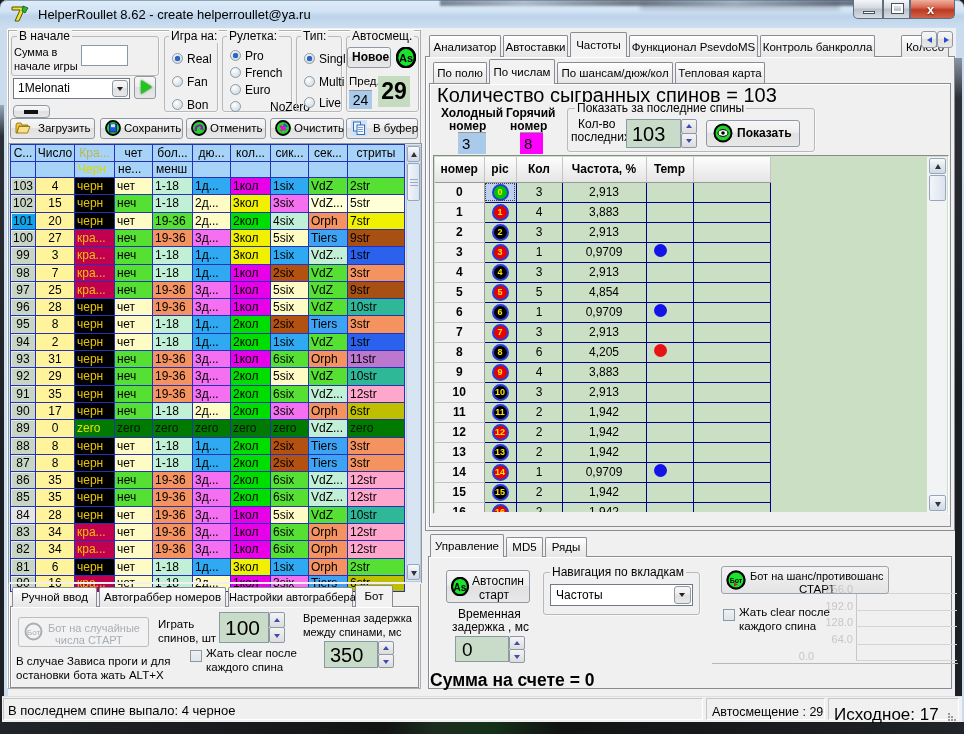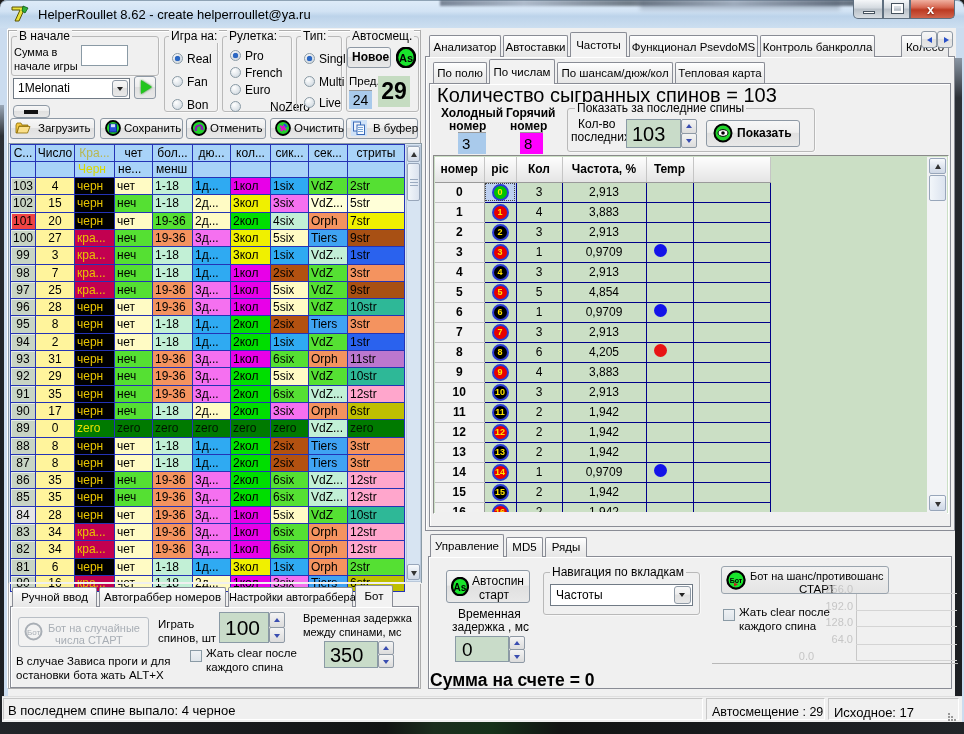--- a/index.html
+++ b/index.html
@@ -236,7 +236,7 @@
           <td style="background:#ffffd8;text-align:left;padding-left:2px;">5str</td>
         </tr>
         <tr style="height:17px;">
-          <td style="background:#ef4444;box-shadow:inset 1px 1px 0 #e6eee2;">101</td>
+          <td style="background:#0ea5e9;box-shadow:inset 1px 1px 0 #e6eee2;">101</td>
           <td style="background:#fff49c;">20</td>
           <td style="background:#000;color:#e8c400;text-align:left;padding-left:2px;">черн</td>
           <td style="background:#fffbc4;text-align:left;padding-left:2px;">чет</td>

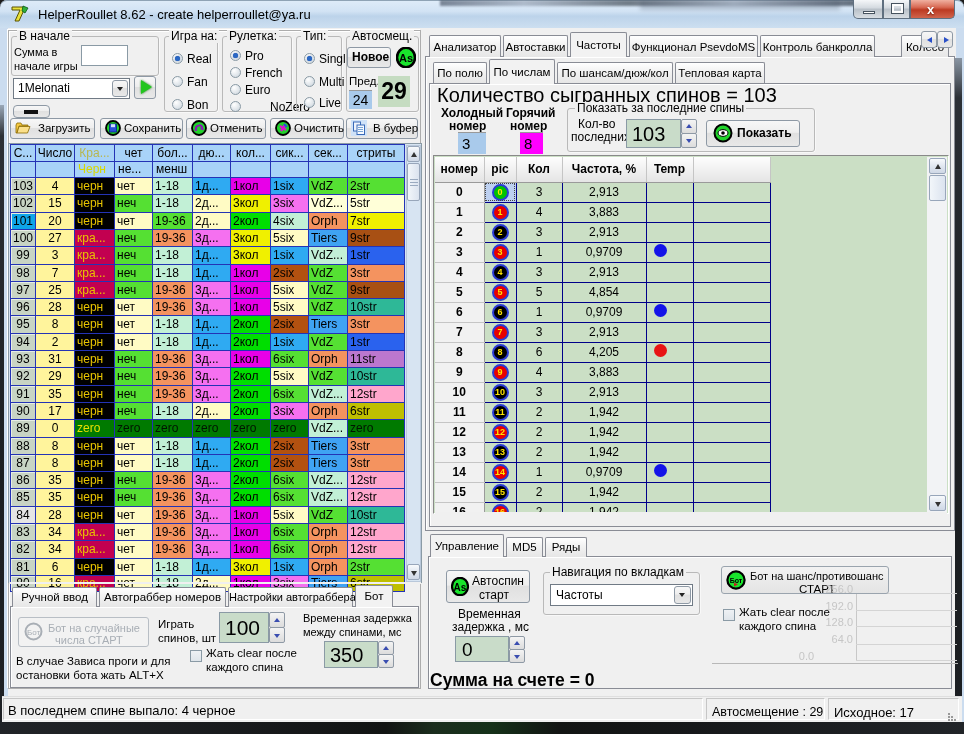--- a/index.html
+++ b/index.html
@@ -814,7 +814,7 @@
     <div class="abs" style="left:828px;top:698px;width:131px;height:22px;border:1px solid #c6c6c6;border-right:1px solid #fff;border-bottom:1px solid #fff;"></div>
     <div class="abs" style="left:8px;top:703px;font-size:13px;color:#000;">В последнем спине выпало: 4 черное</div>
     <div class="abs" style="left:712px;top:705px;font-size:12.5px;color:#000;">Автосмещение : 29</div>
-    <div class="abs" style="left:834px;top:705px;font-size:13px;color:#000;">Исходное: 17</div>
+    <div class="abs" style="left:834px;top:705px;font-size:17px;color:#000;">Исходное: 17</div>
     <div class="abs" style="left:948px;top:713px;width:2px;height:2px;background:#999;box-shadow:3px 3px 0 #999,0 3px 0 #999,6px 6px 0 #999,3px 6px 0 #999,0 6px 0 #999;"></div>
   </div>
 </body></html>

